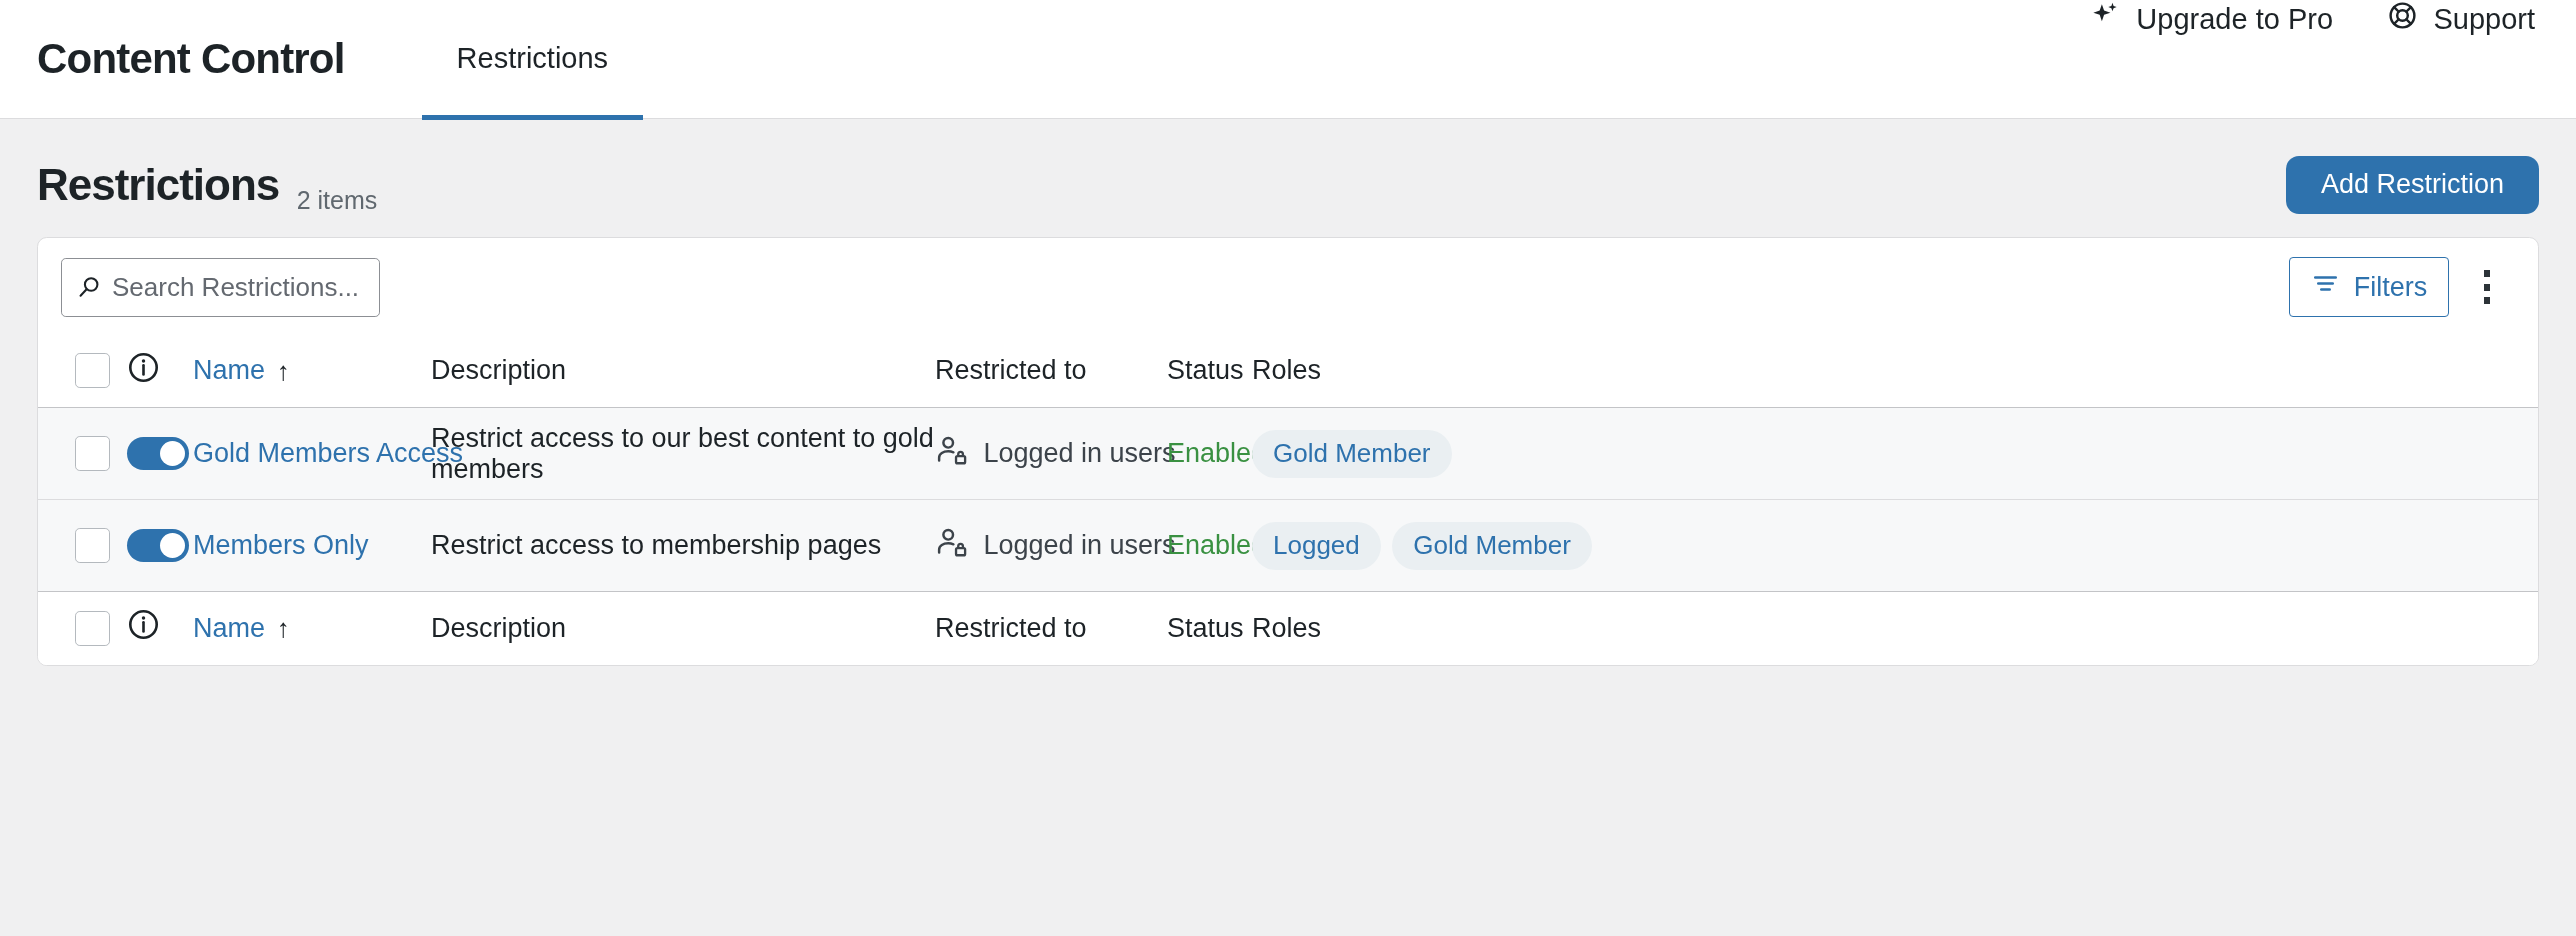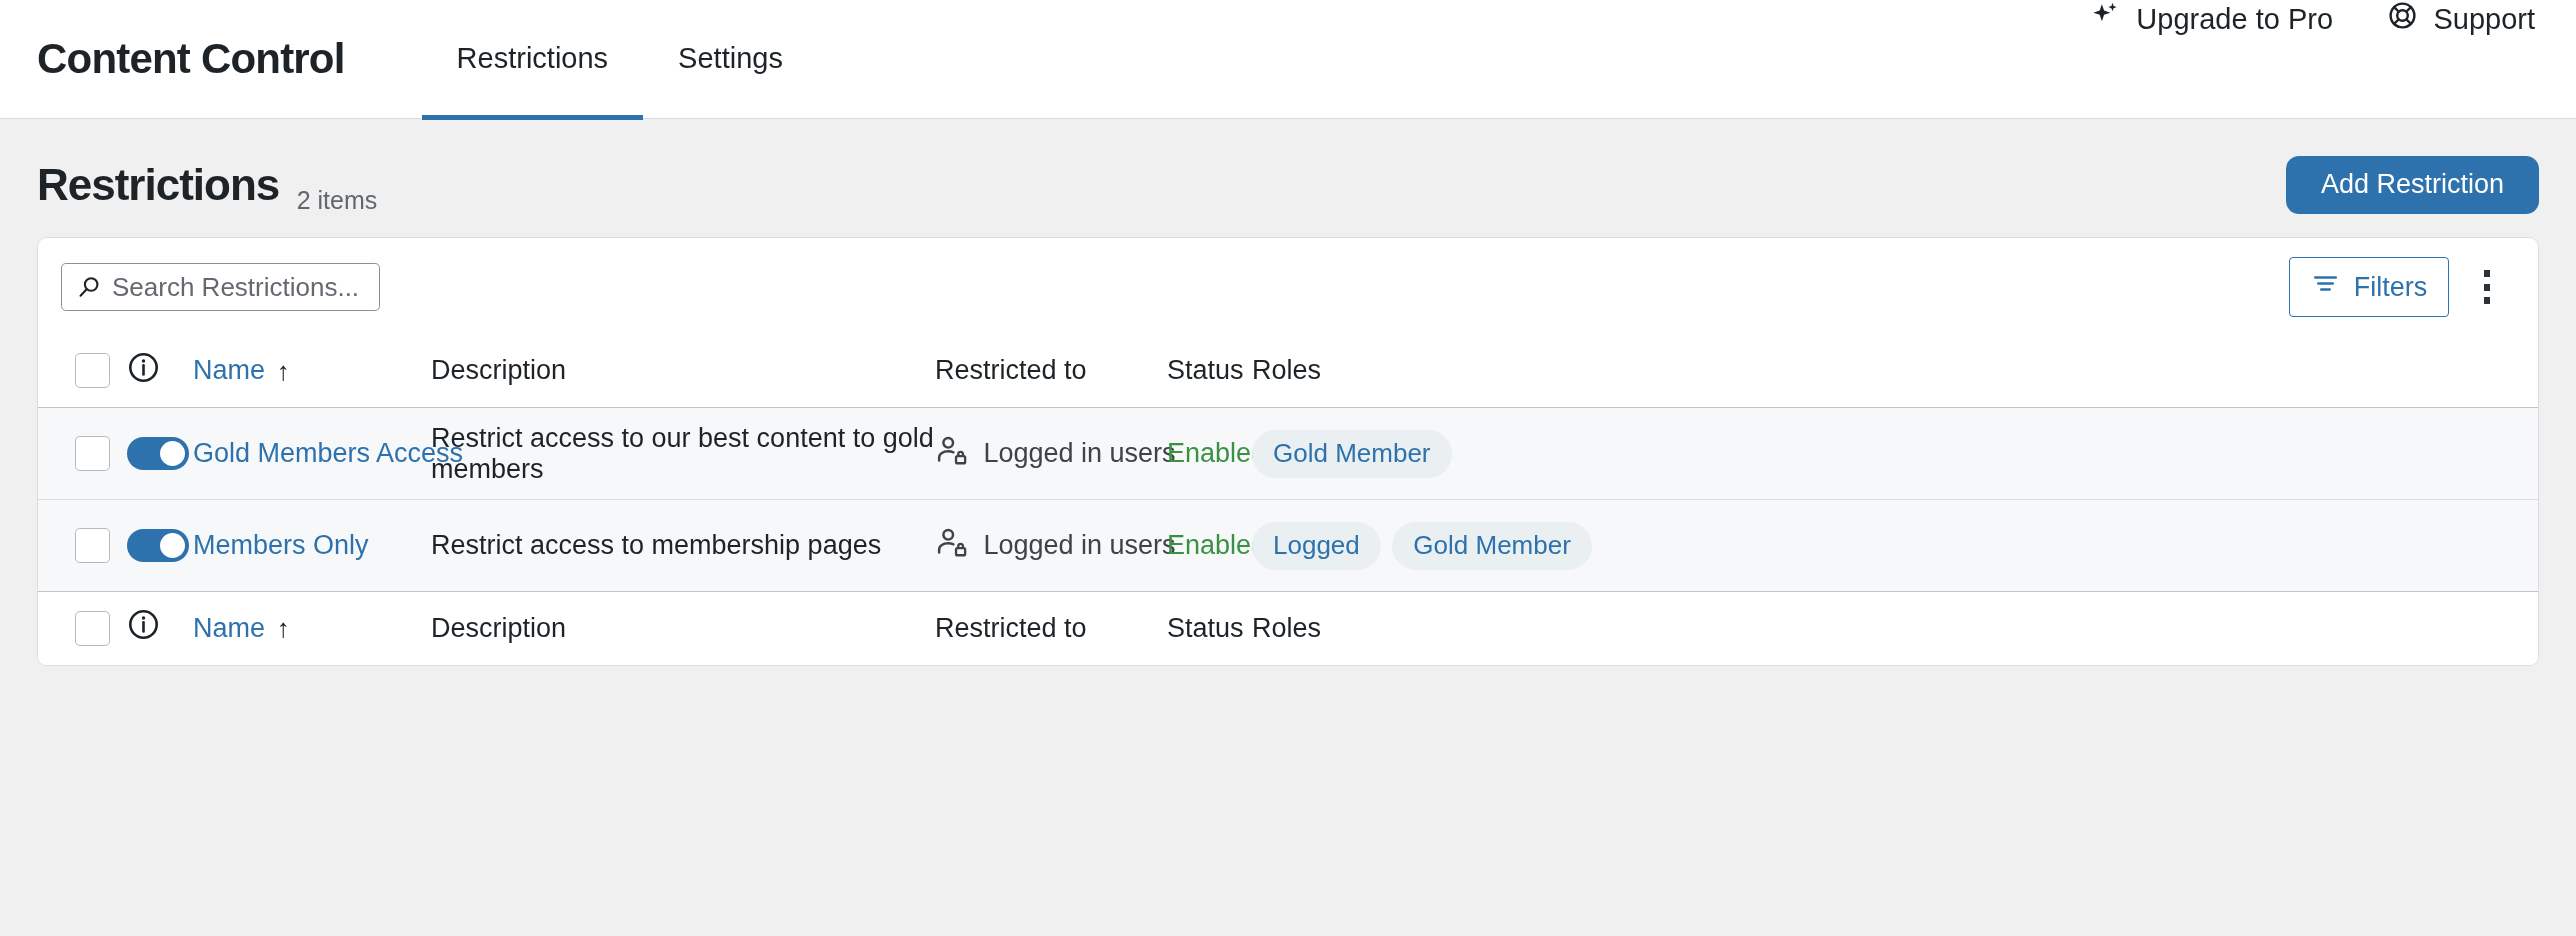--- a/index.html
+++ b/index.html
@@ -290,9 +290,6 @@
   <nav class="nav-tabs">
     <div class="nav-tab active">
       <span>Restrictions</span>
-    </div>
-    <div class="nav-tab">
-      <span>Settings</span>
     </div>
   </nav>
 

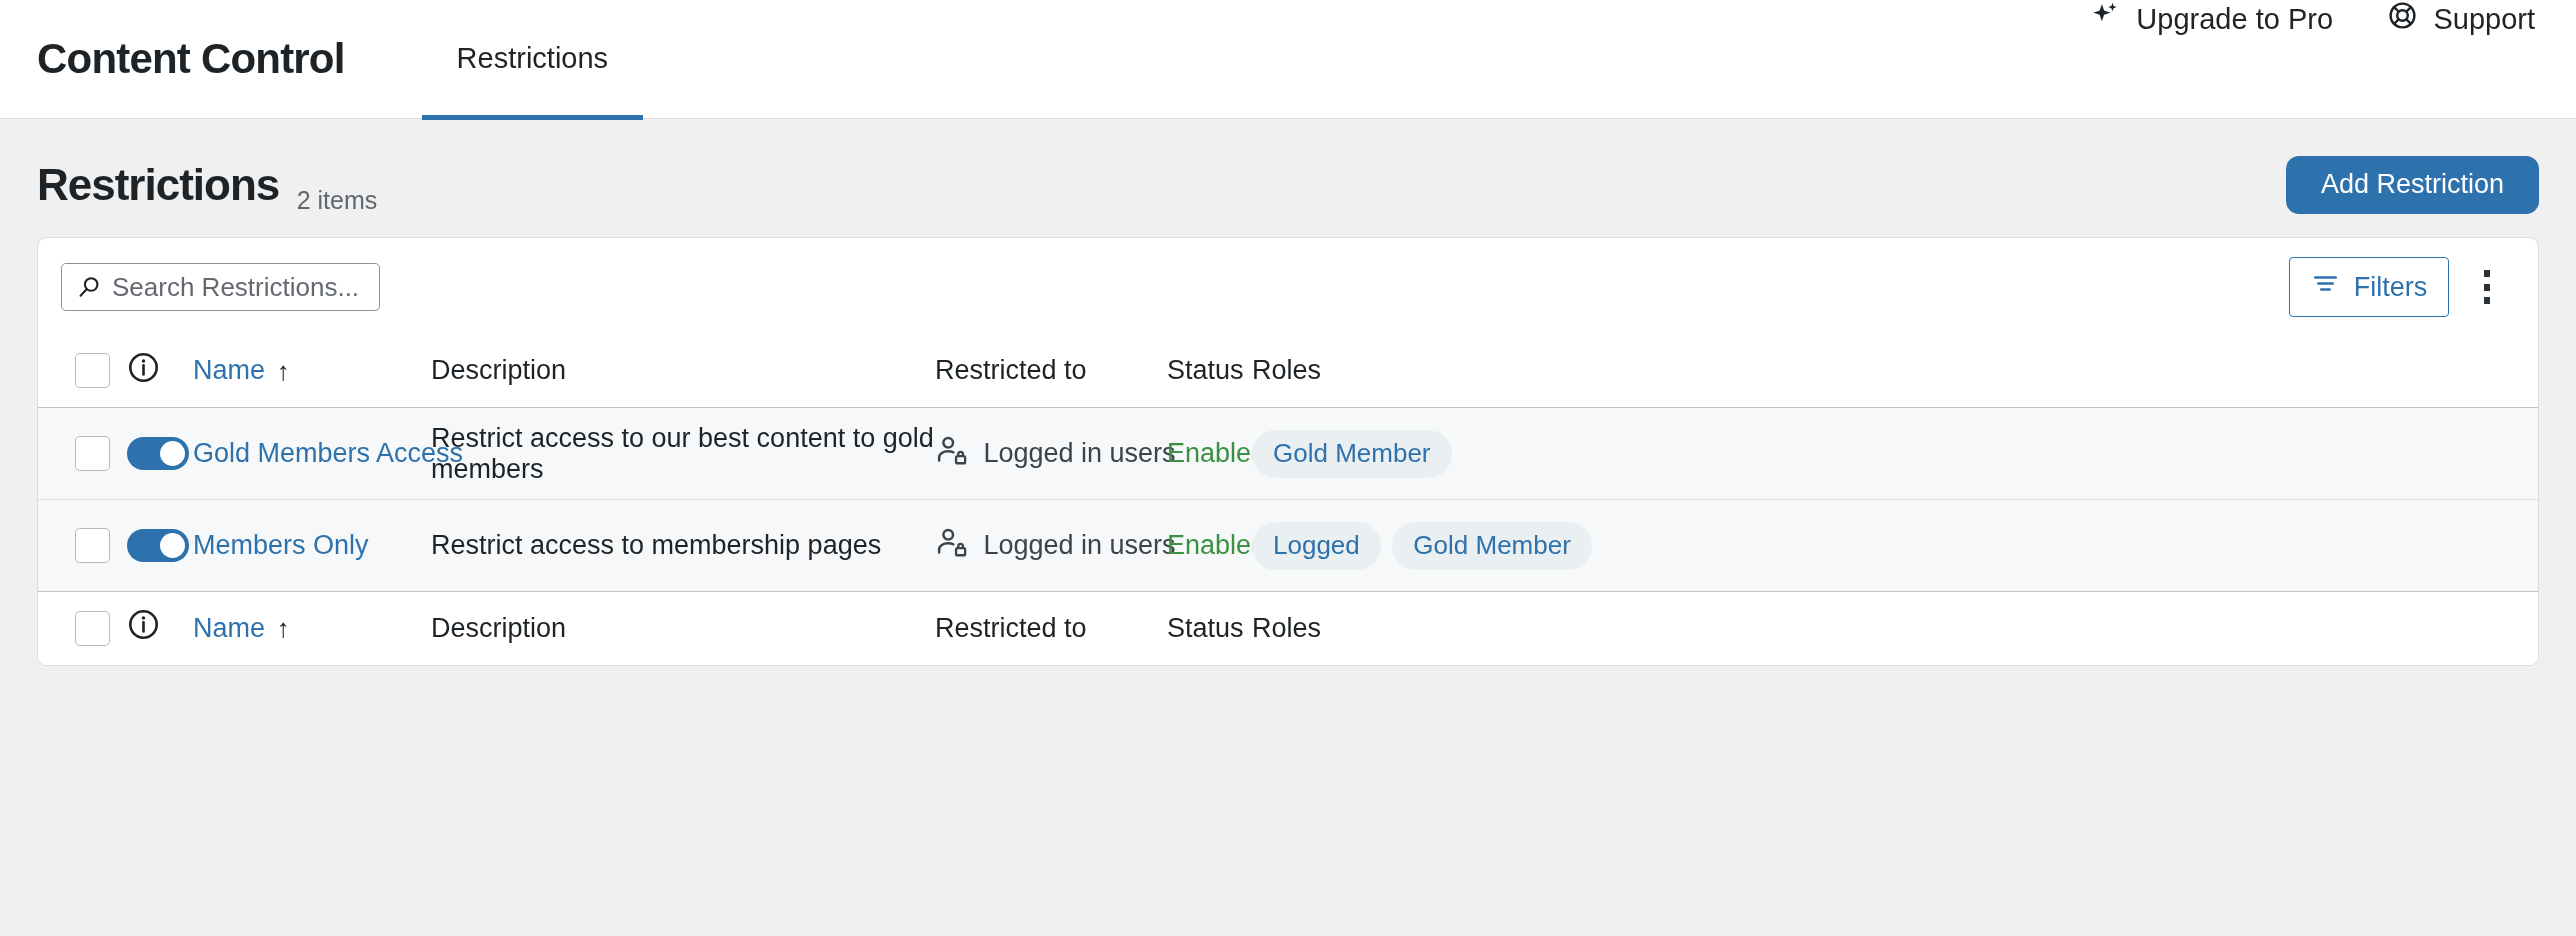--- a/index.html
+++ b/index.html
@@ -123,7 +123,7 @@
   .search-wrap {
     position: relative;
     width: 319px;
-    height: 48px;
+    height: 59px;
   }
   .search-wrap .mag {
     position: absolute;

